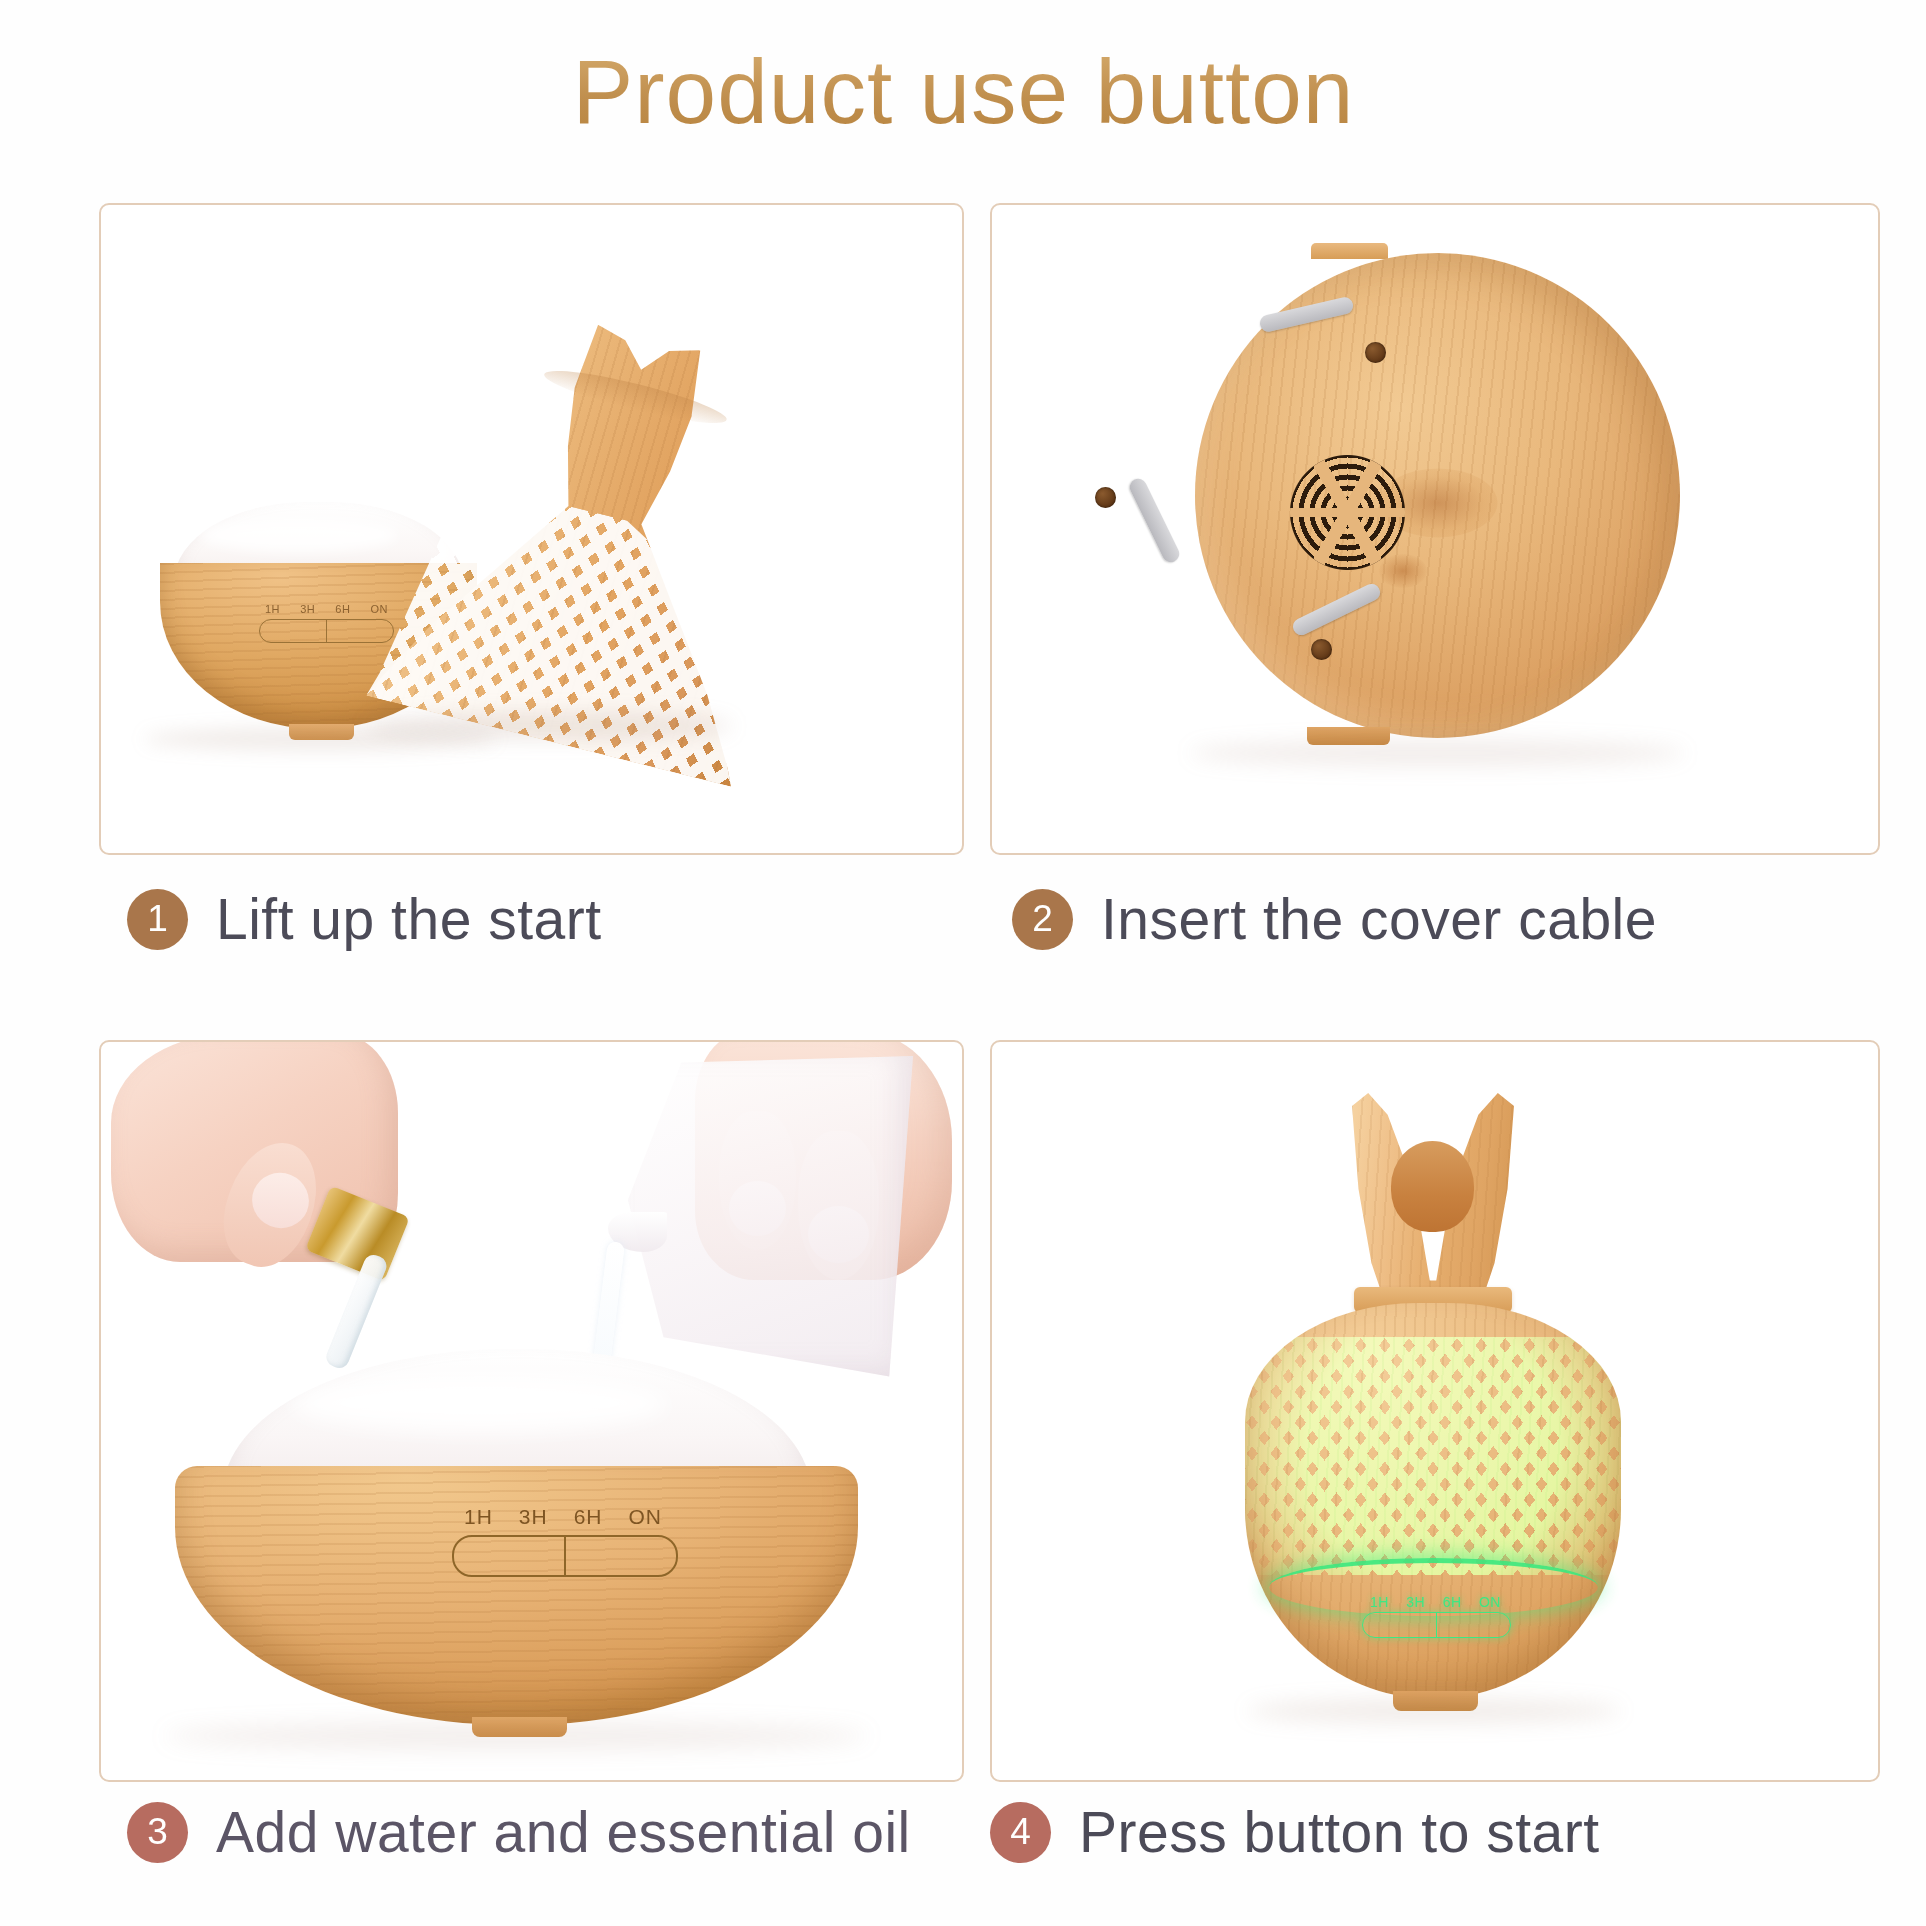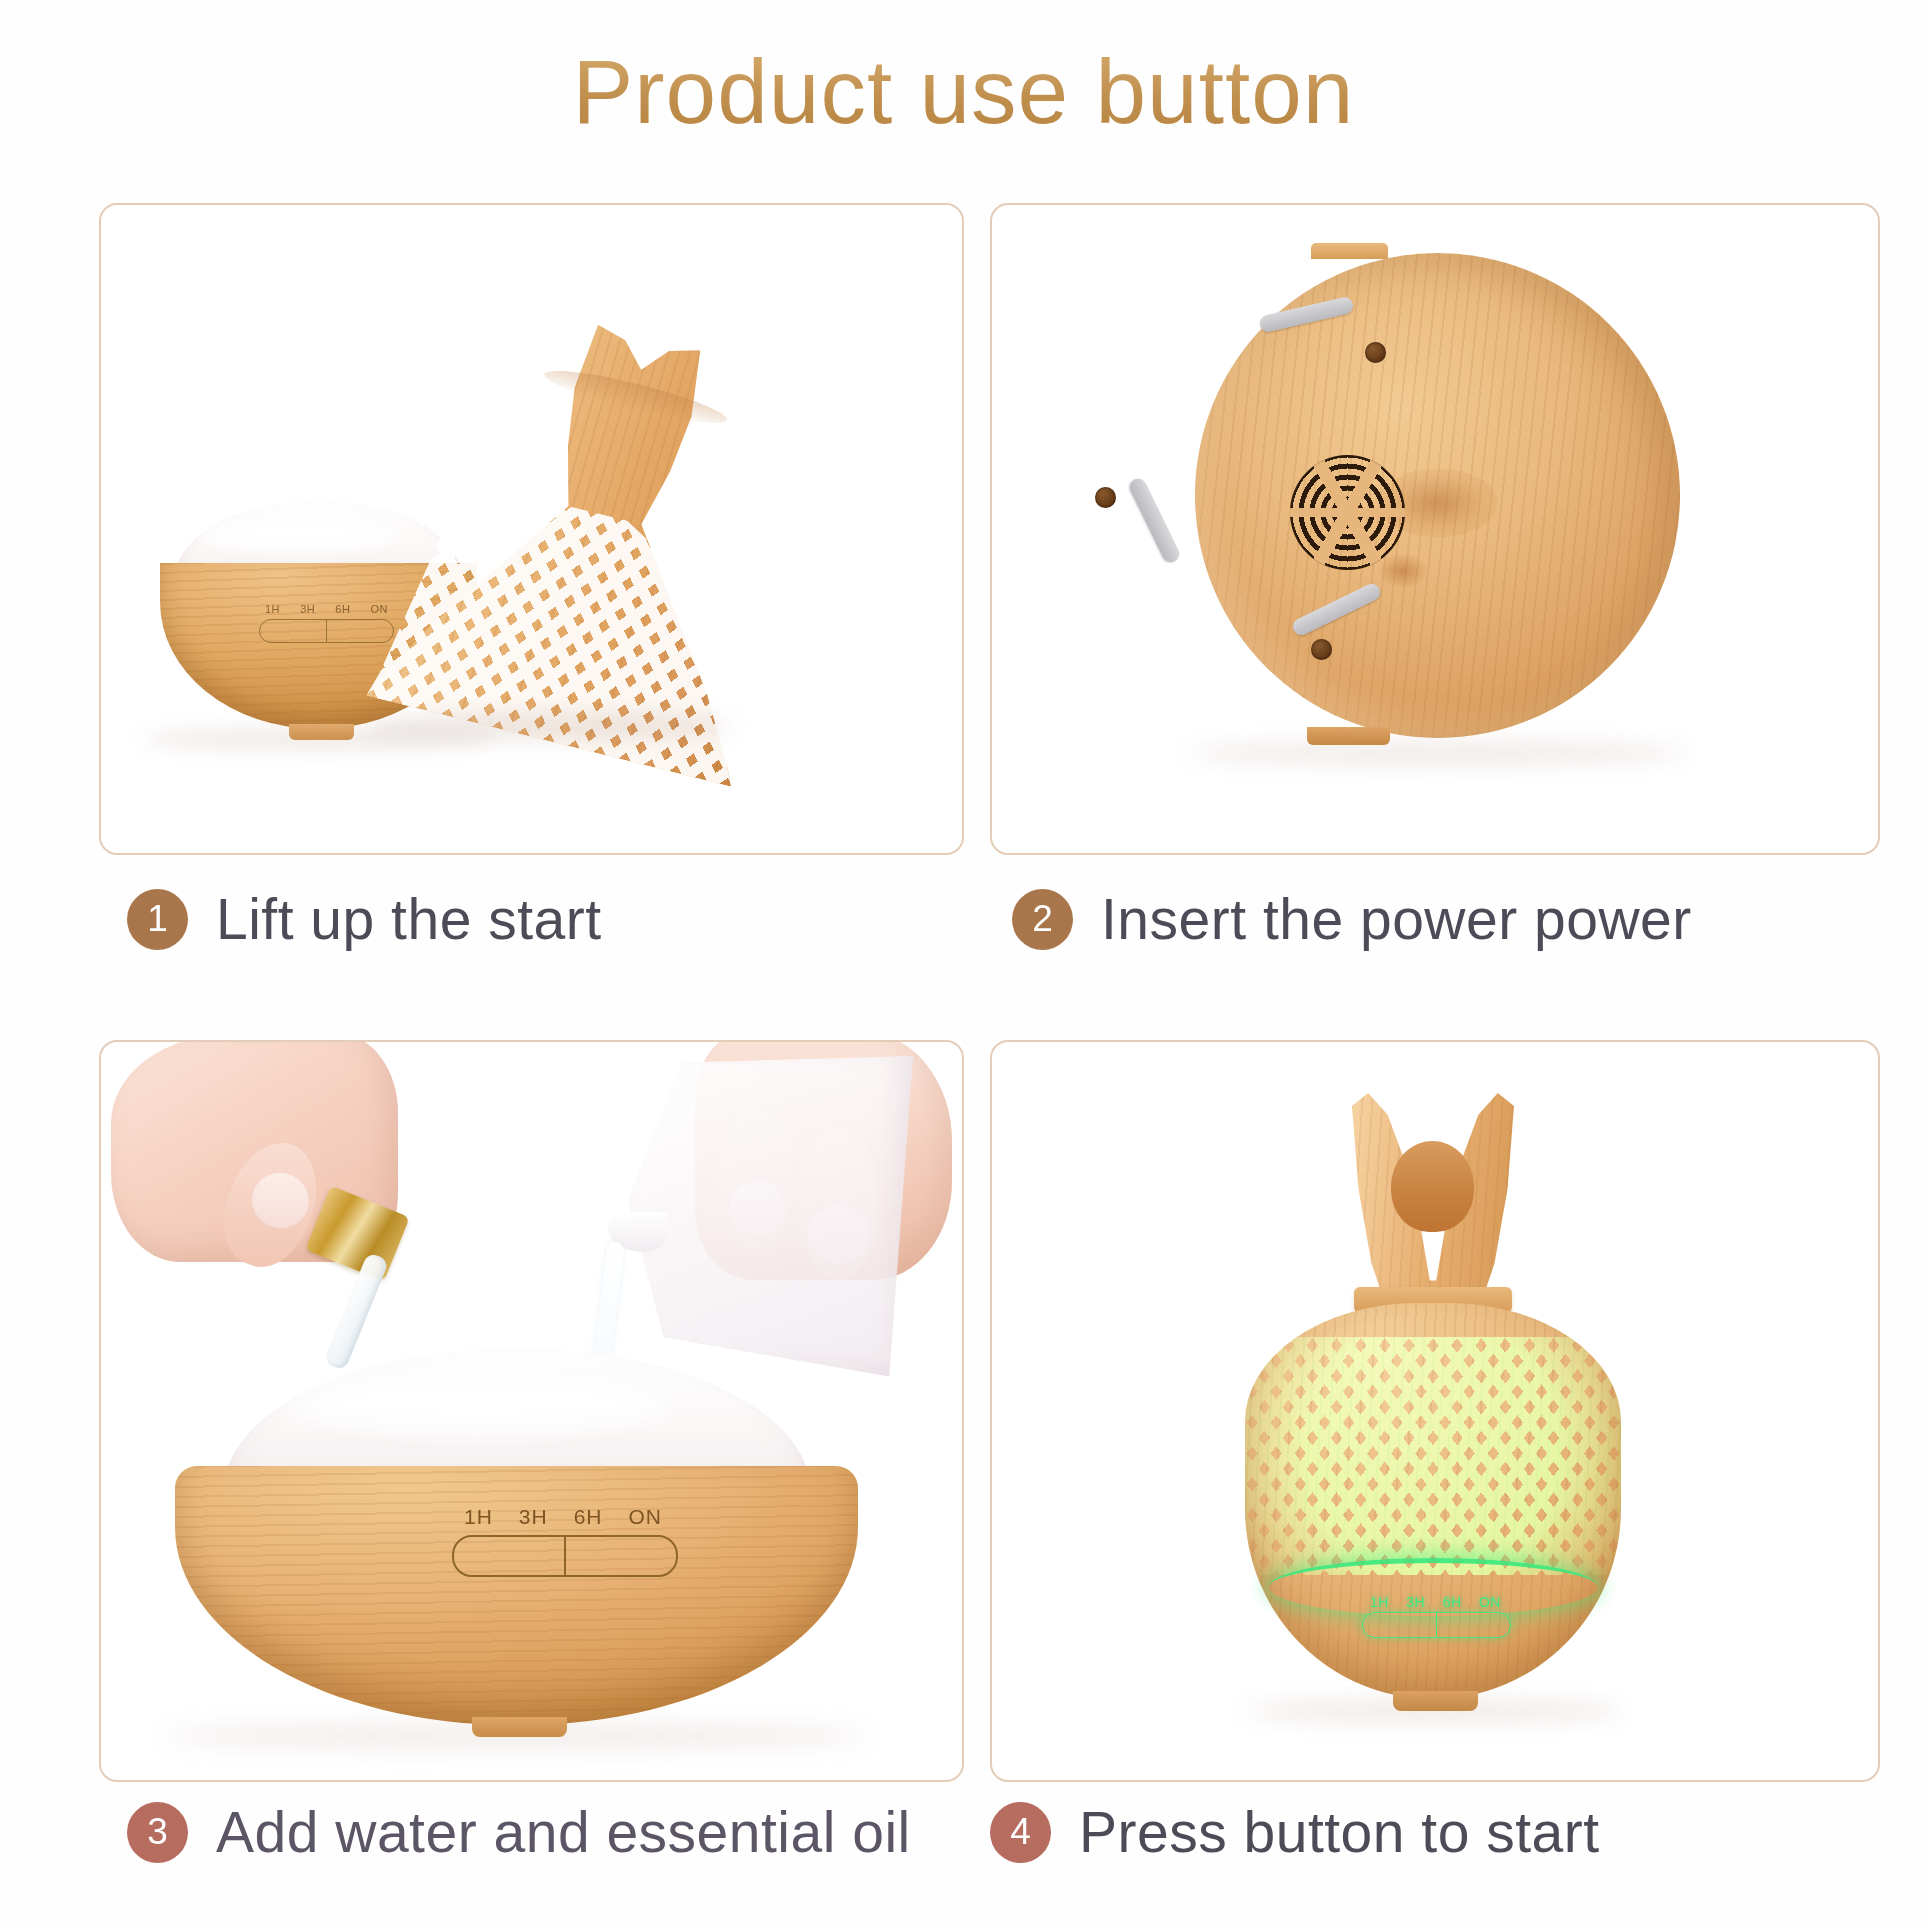--- a/index.html
+++ b/index.html
@@ -33,7 +33,7 @@
   .card{
     position:absolute;
     border:2px solid #E3CDB8;
-    border-radius:18px;
+    border-radius:10px;
     background:#FFFFFF;
     overflow:hidden;
   }

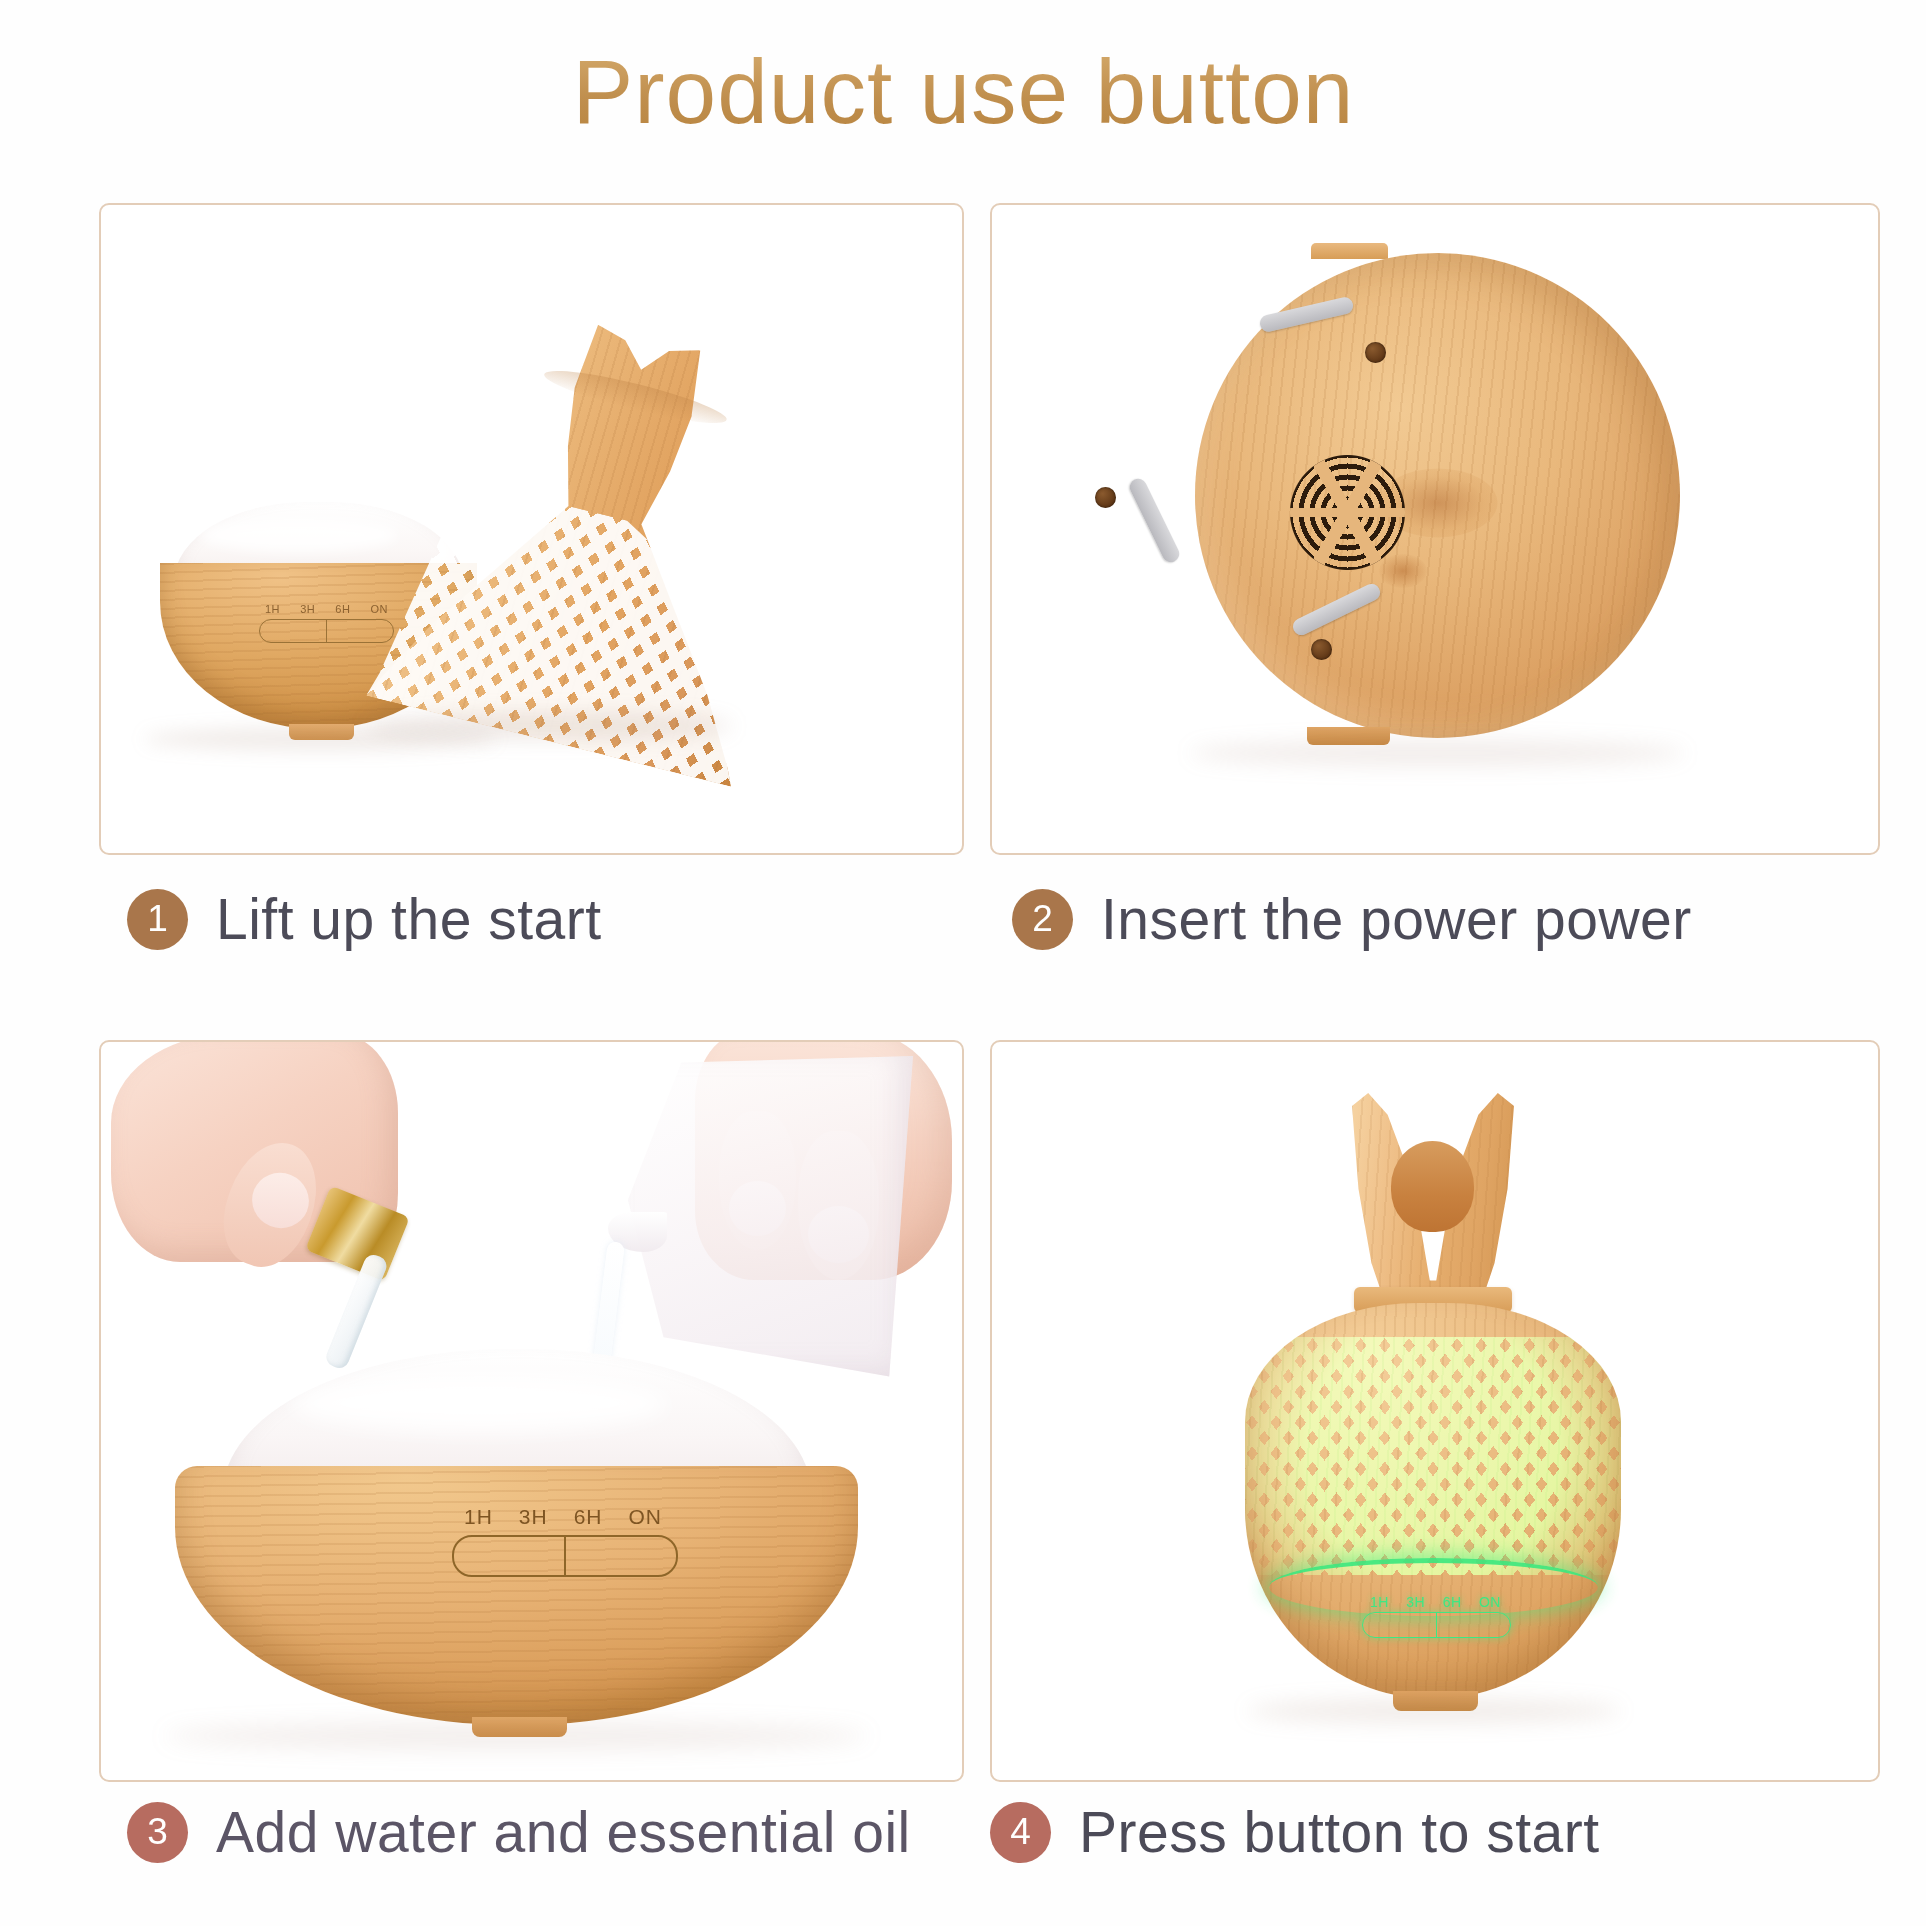--- a/index.html
+++ b/index.html
@@ -573,7 +573,7 @@
 
     <div class="caption p2">
       <div class="badge brown">2</div>
-      <div class="cap-text">Insert the power power</div>
+      <div class="cap-text">Insert the cover cable</div>
     </div>
 
     <div class="caption p3">

